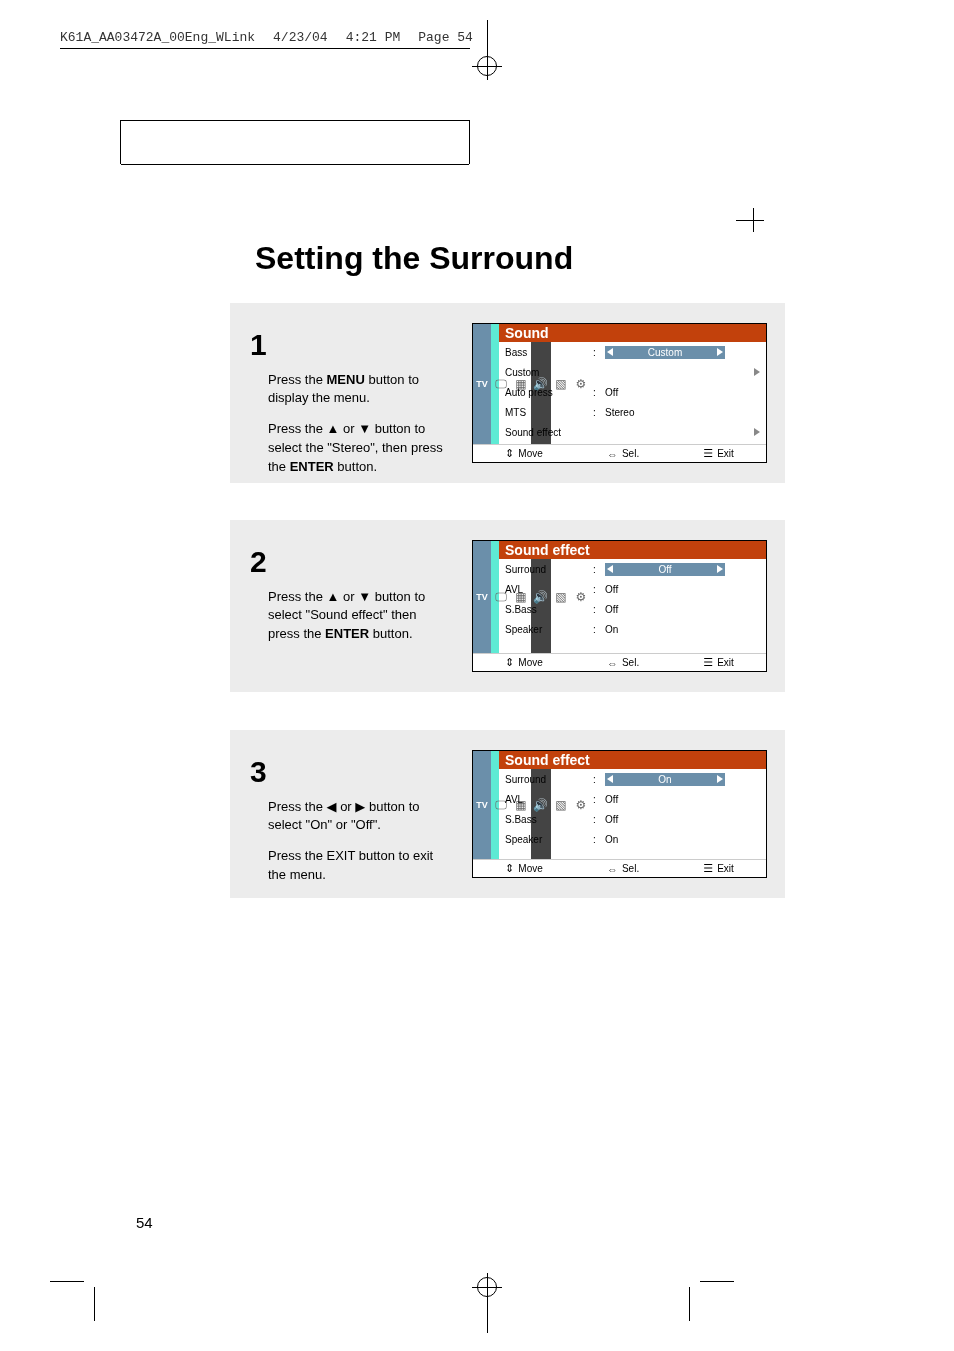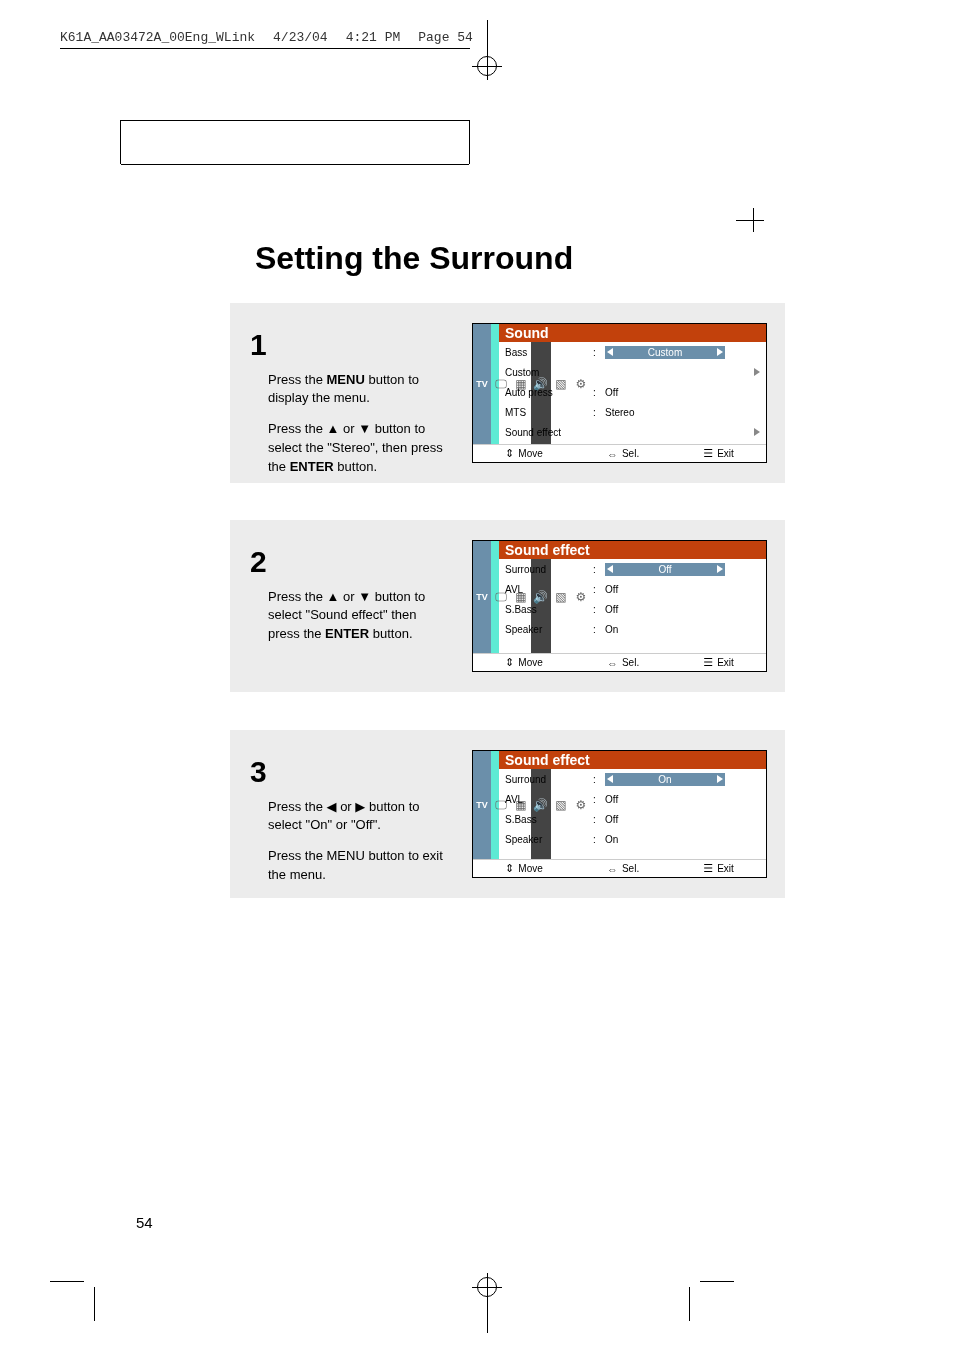--- a/index.html
+++ b/index.html
@@ -332,7 +332,7 @@
     <div class="step-text">
       <div class="step-num">3</div>
       <div class="para">Press the ◀ or ▶ button to select "On" or "Off".</div>
-      <div class="para">Press the MENU button to exit the menu.</div>
+      <div class="para">Press the EXIT button to exit the menu.</div>
     </div>
 
     <div class="osd" style="height:128px;">

